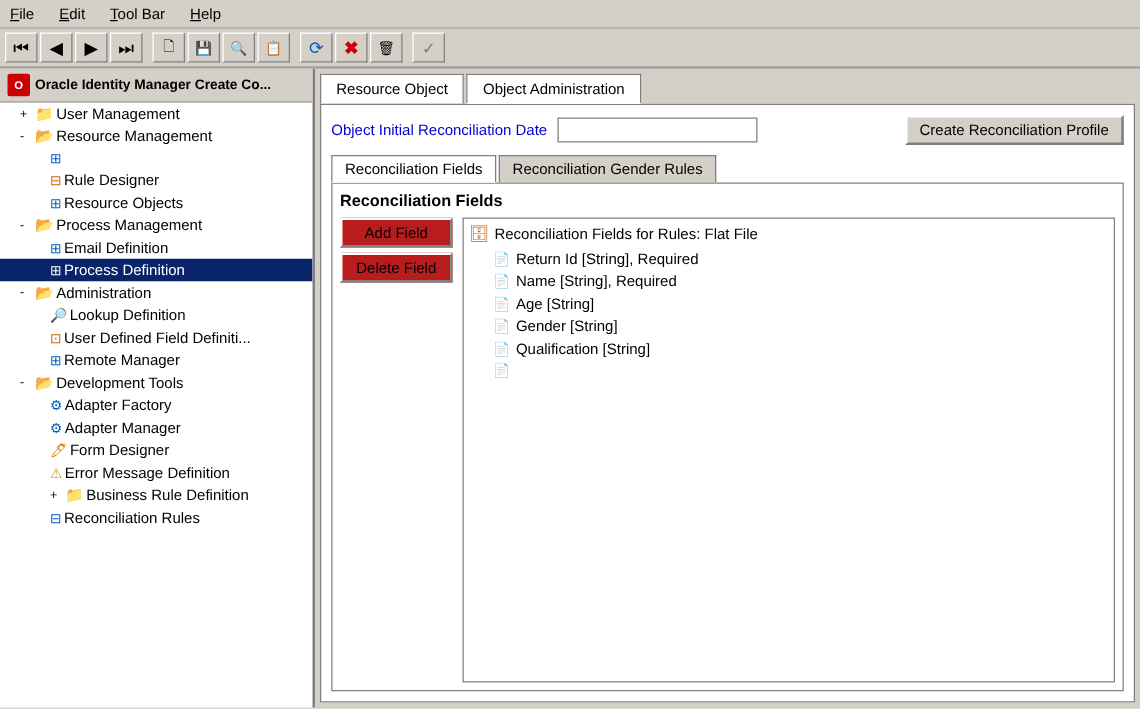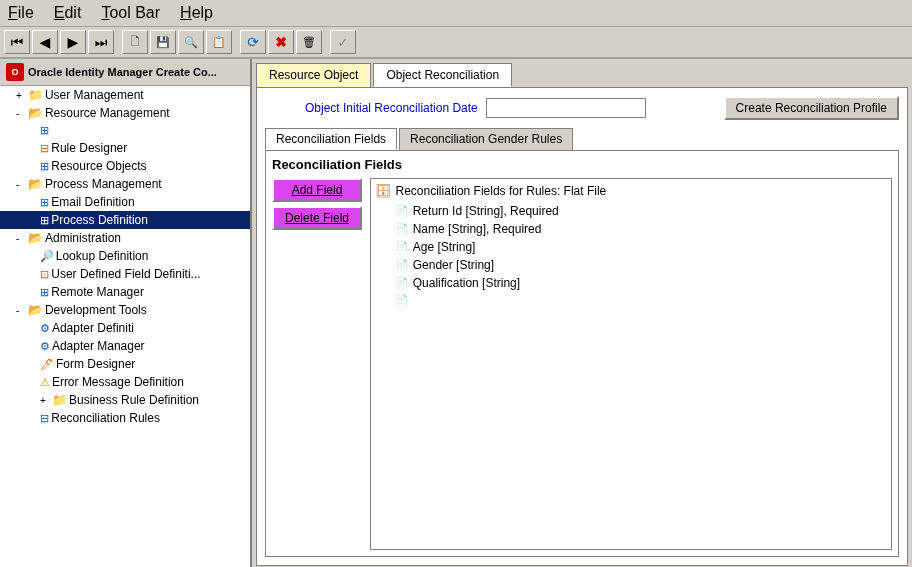--- a/index.html
+++ b/index.html
@@ -23,7 +23,7 @@
     .menu-item {
       cursor: pointer;
       padding: 2px 4px;
-      font-size: 16px;
+      font-size: 12px;
     }
     .menu-item span { text-decoration: underline; }
 

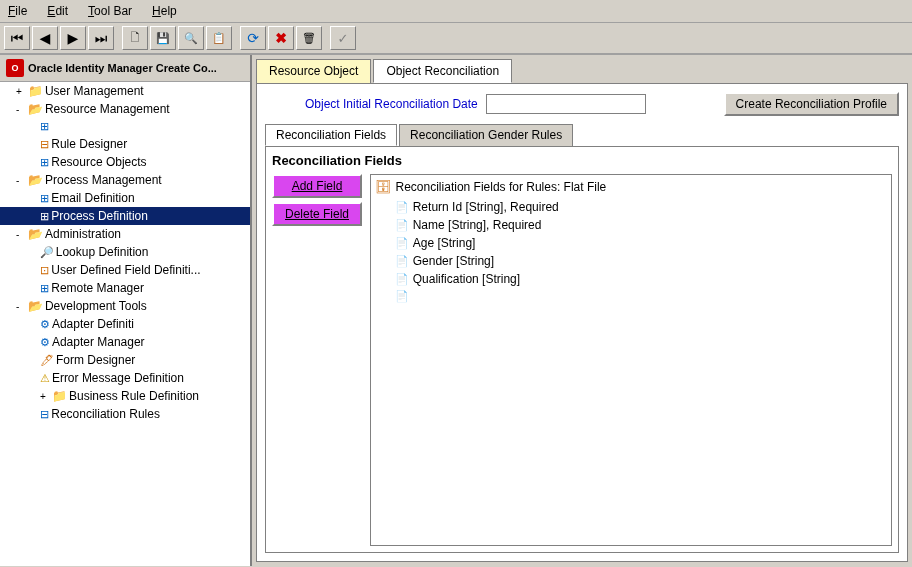--- a/index.html
+++ b/index.html
@@ -114,7 +114,7 @@
     }
     .top-tab {
       padding: 4px 12px;
-      background: #fef9c3;
+      background: #ffffff;
       border: 1px solid #808080;
       border-bottom: none;
       cursor: pointer;

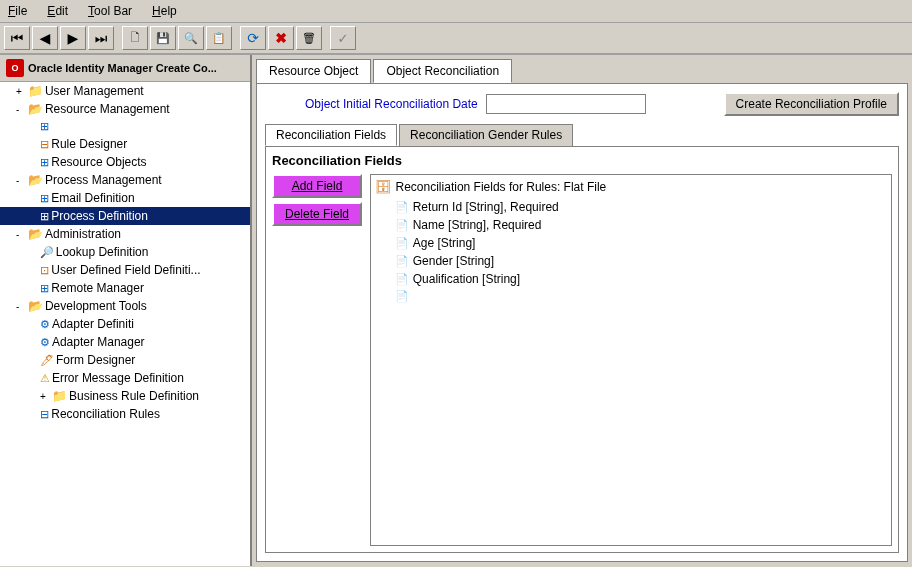--- a/index.html
+++ b/index.html
@@ -407,7 +407,7 @@
         <span>Resource Object</span>
       </div>
       <div class="top-tab active">
-        <span>Object Reconciliation</span>
+        <span>Object Administration</span>
       </div>
     </div>
 

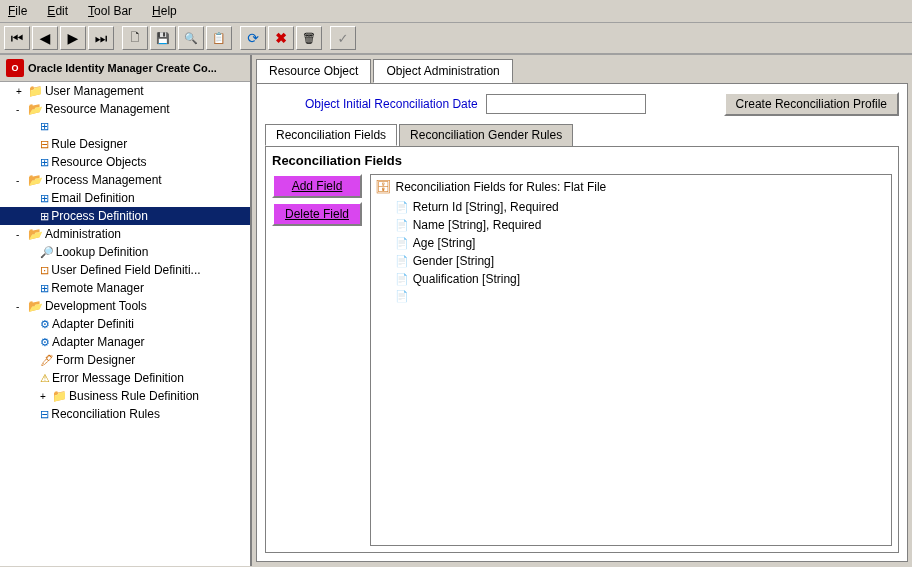--- a/index.html
+++ b/index.html
@@ -145,7 +145,6 @@
       gap: 8px;
       margin-bottom: 8px;
       justify-content: space-between;
-      margin-left: 40px;
     }
     .date-label {
       color: #0000cc;

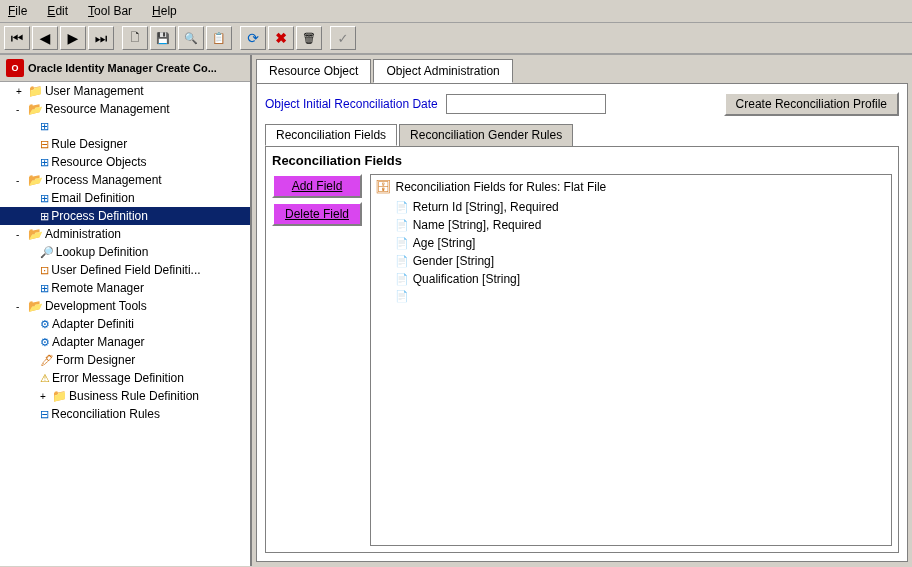--- a/index.html
+++ b/index.html
@@ -222,7 +222,7 @@
       width: 90px;
     }
     .field-btn {
-      background: #d946ef;
+      background: #b91c1c;
       border: 2px solid;
       border-top-color: #ffffff;
       border-left-color: #ffffff;
@@ -232,7 +232,6 @@
       font-size: 12px;
       cursor: pointer;
       text-align: center;
-      text-decoration: underline;
     }
 
     

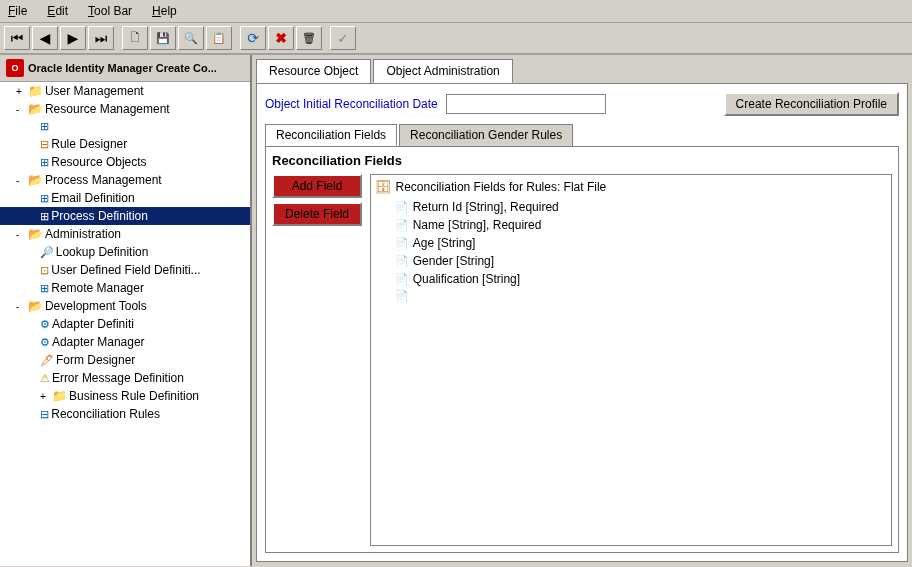--- a/index.html
+++ b/index.html
@@ -373,7 +373,7 @@
     </div>
     <div class="tree-node tree-indent-3">
       <span style="color:#0060c0; font-size:11px;">⚙</span>
-      <span>Adapter Definiti</span>
+      <span>Adapter Factory</span>
     </div>
     <div class="tree-node tree-indent-3">
       <span style="color:#0060c0; font-size:11px;">⚙</span>

